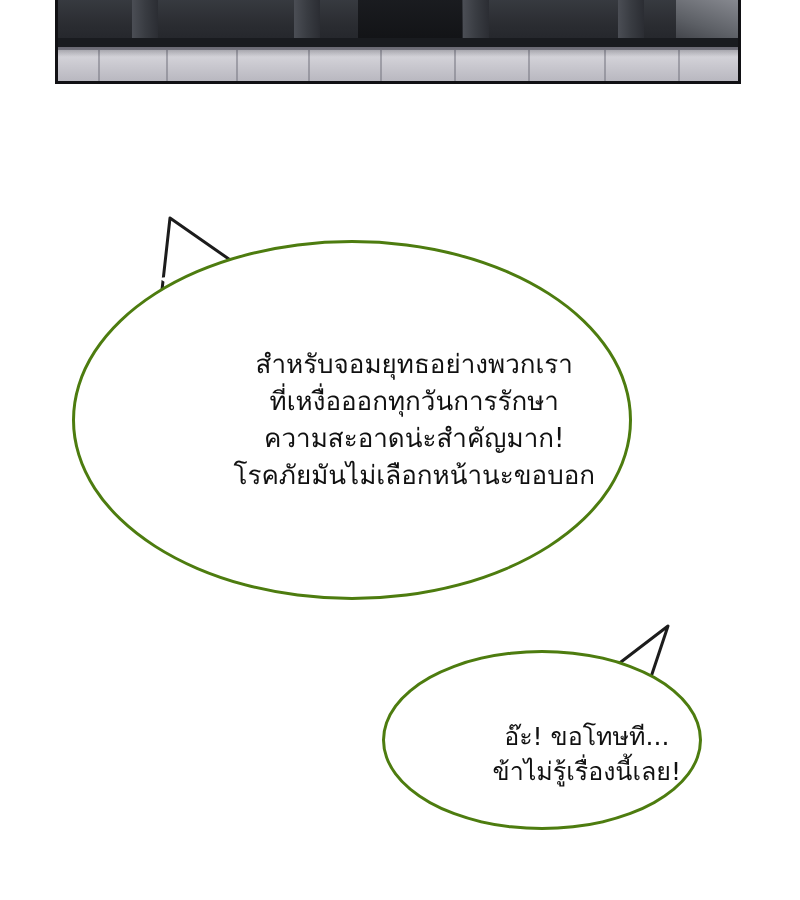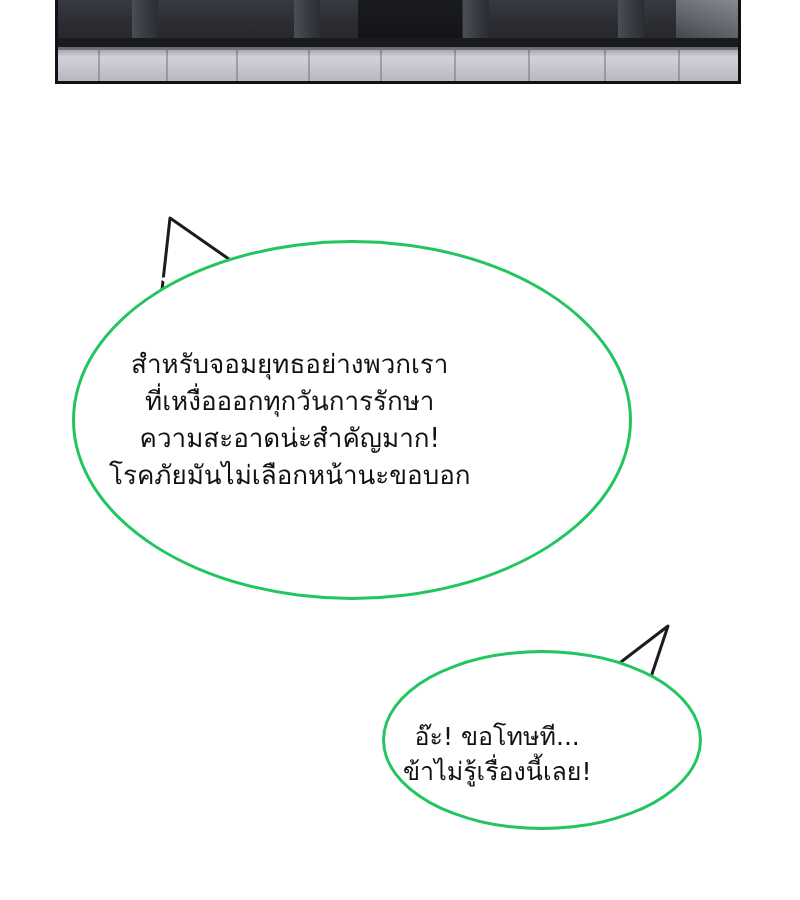--- a/index.html
+++ b/index.html
@@ -117,11 +117,11 @@
     position: absolute;
     box-sizing: border-box;
     background: #ffffff;
-    border: 3px solid #22c55e;
+    border: 3px solid #4d7c0f;
     border-radius: 50%;
     display: flex;
     align-items: center;
-    justify-content: flex-start;
+    justify-content: flex-end;
     text-align: center;
   }
   .balloon-text {

